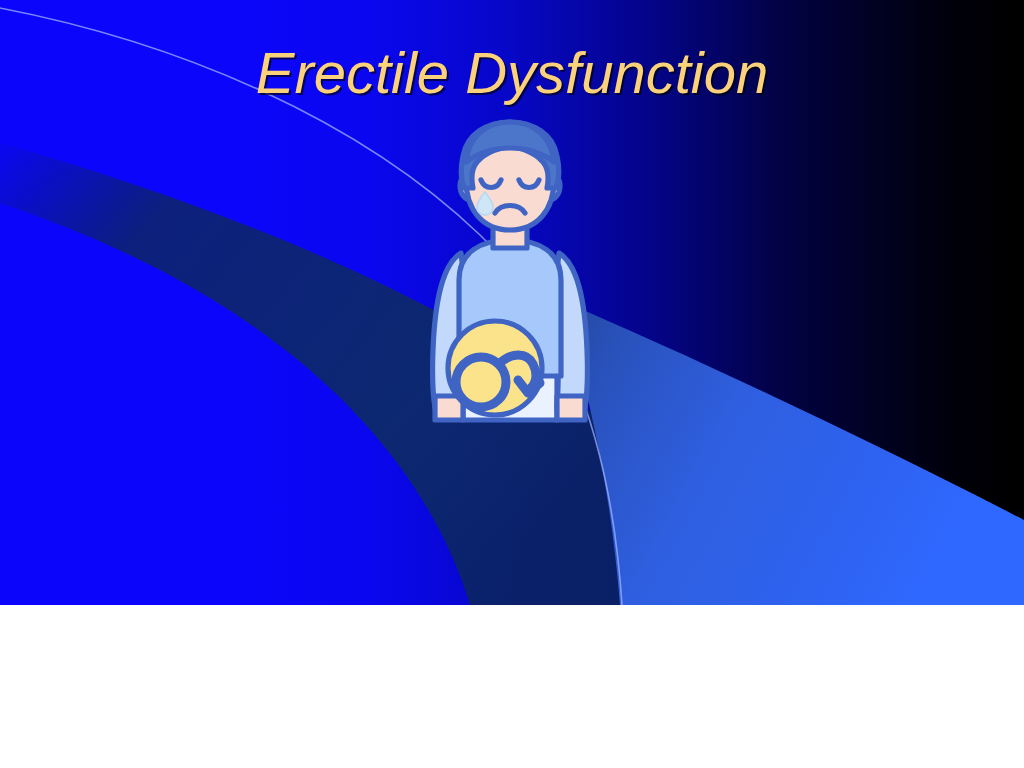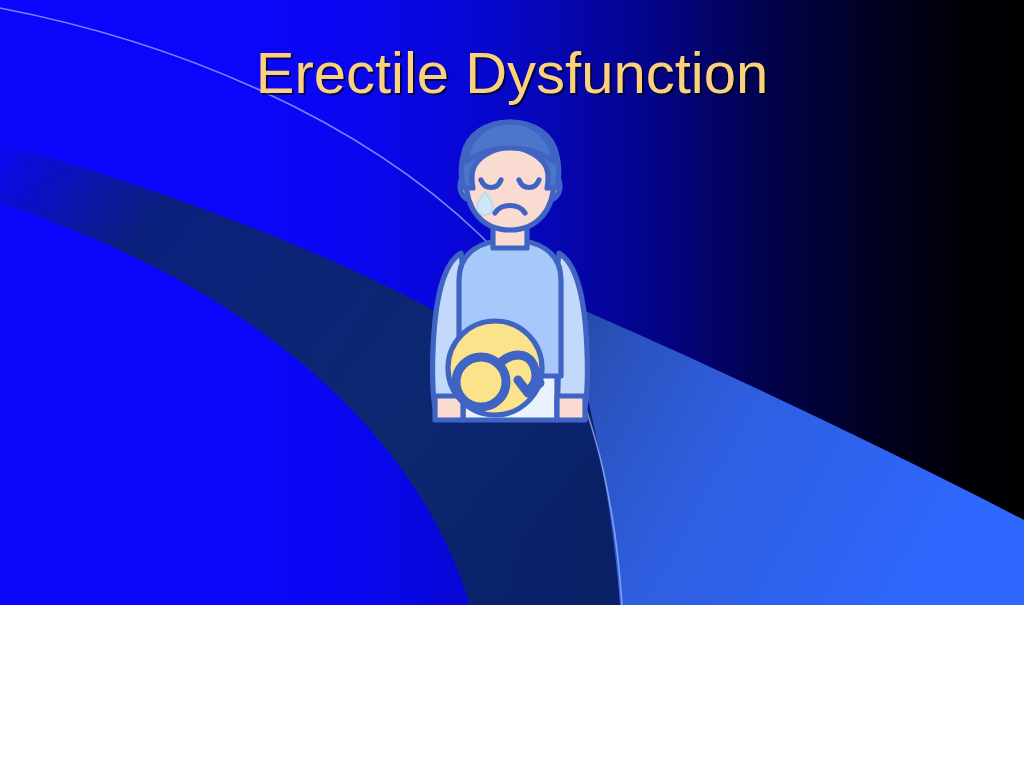--- a/index.html
+++ b/index.html
@@ -10,7 +10,7 @@
     font-family:"Liberation Sans", sans-serif;
     overflow:hidden;
   }
-  #slide-root{position:relative;width:1024px;height:768px;background:#ffffff;}
+  #slide-root{position:relative;width:1024px;height:768px;background:#ffffff;font-style:italic;}
 
   
   #slide-canvas{

